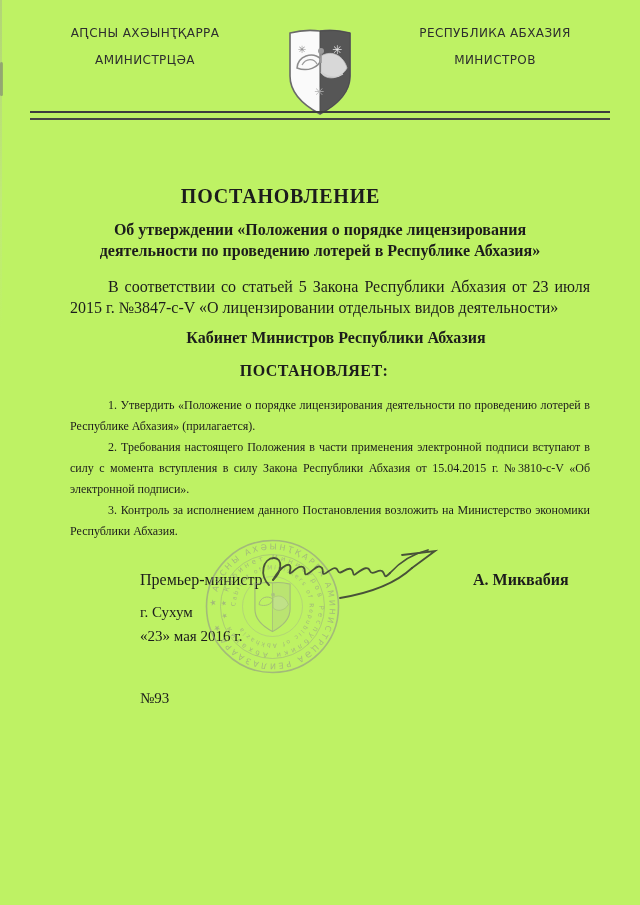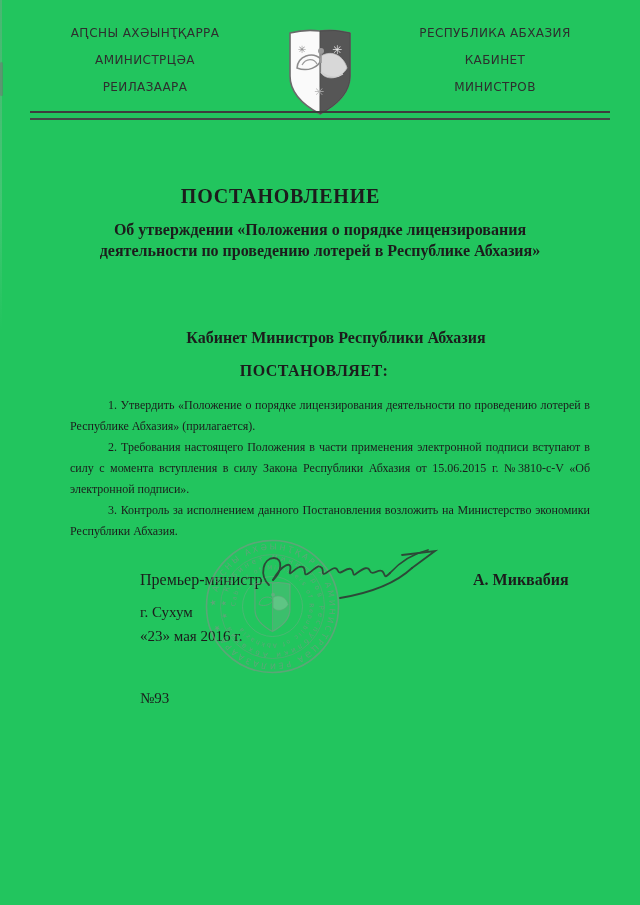--- a/index.html
+++ b/index.html
@@ -4,7 +4,7 @@
 <style>
   html,body{margin:0;padding:0;background:#ffffff;}
   .page{
-    position:relative;width:640px;height:905px;background:#22c55e;overflow:hidden;
+    position:relative;width:640px;height:905px;background:#bef264;overflow:hidden;
     font-family:"Liberation Serif","DejaVu Serif",serif;color:#1c1c1c;
   }
   

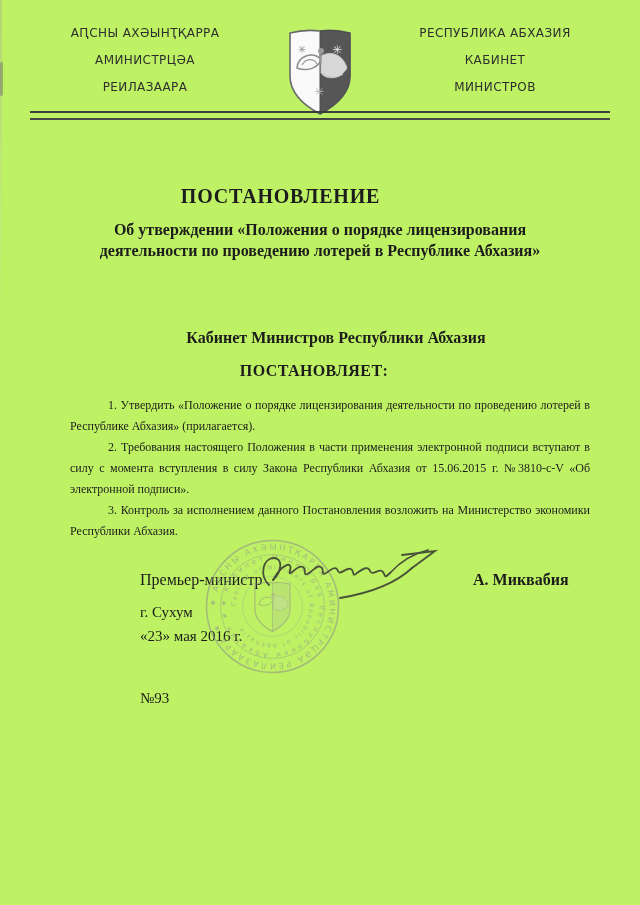--- a/index.html
+++ b/index.html
@@ -81,7 +81,6 @@
 
     <div class="hdr-col">
       <div>РЕСПУБЛИКА АБХАЗИЯ</div>
-      <div>КАБИНЕТ</div>
       <div>МИНИСТРОВ</div>
     </div>
   </div>

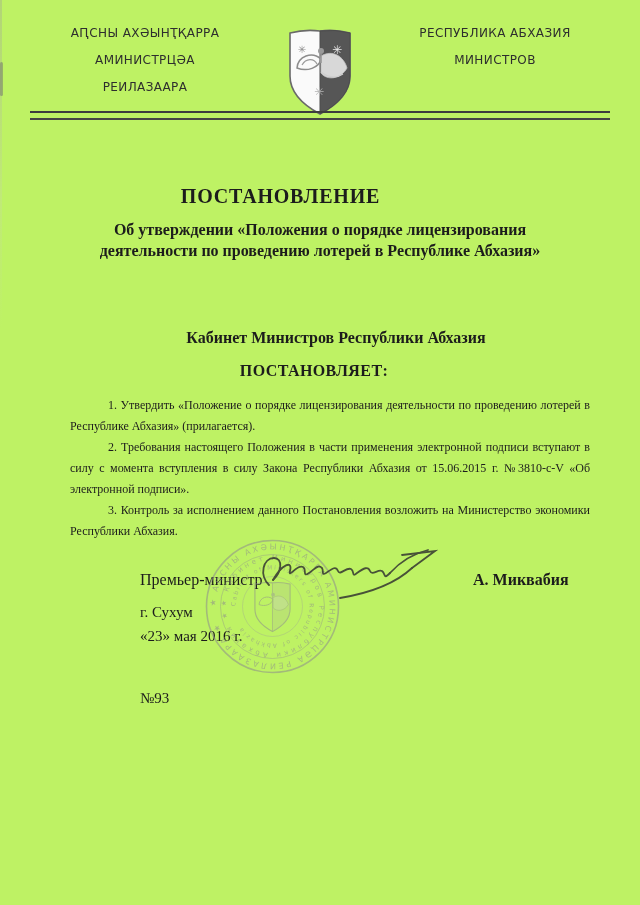--- a/index.html
+++ b/index.html
@@ -54,7 +54,6 @@
     <div class="hdr-col">
       <div>АԤСНЫ АХӘЫНҬҚАРРА</div>
       <div>АМИНИСТРЦӘА</div>
-      <div>РЕИЛАЗААРА</div>
     </div>
 
     <div class="emblem-wrap">

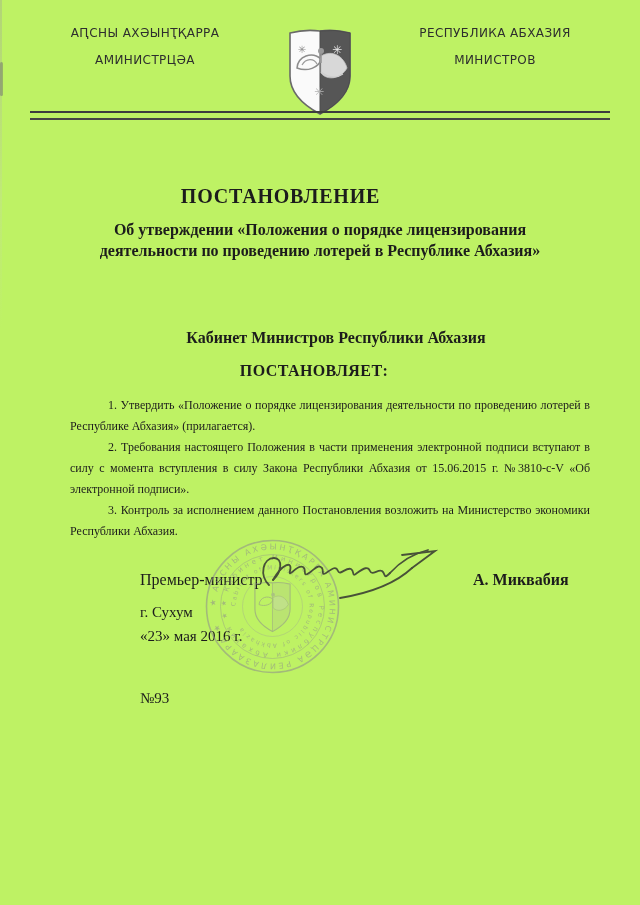--- a/index.html
+++ b/index.html
@@ -88,6 +88,7 @@
 
   <div class="title">ПОСТАНОВЛЕНИЕ</div>
   <div class="subtitle">Об утверждении «Положения о порядке лицензирования деятельности по проведению лотерей в Республике Абхазия»</div>
+  <div class="preamble">В соответствии со статьей 5 Закона Республики Абхазия от 23 июля 2015 г. №3847-с-V «О лицензировании отдельных видов деятельности»</div>
   <div class="center-bold-1">Кабинет Министров Республики Абхазия</div>
   <div class="center-bold-2">ПОСТАНОВЛЯЕТ:</div>
 

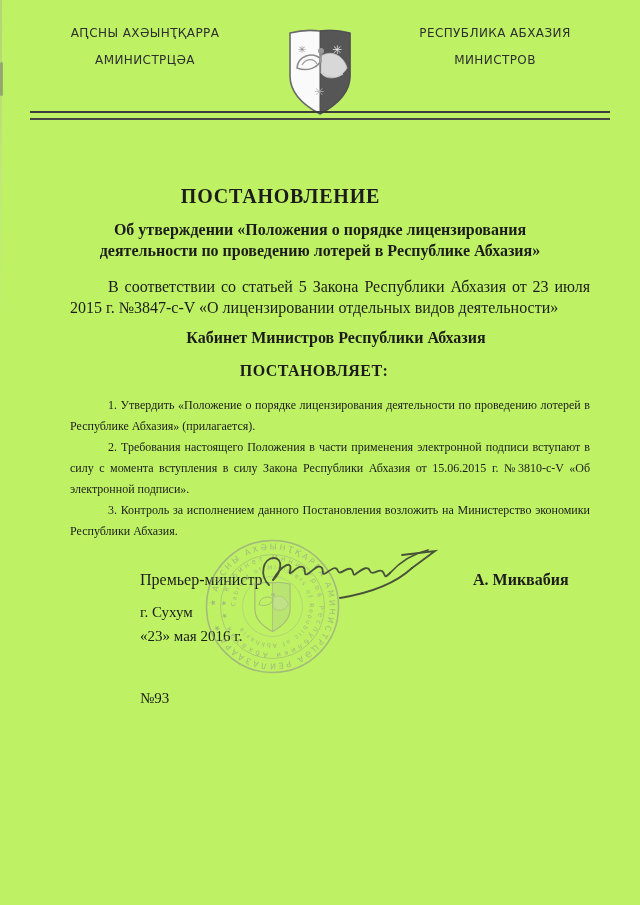--- a/index.html
+++ b/index.html
@@ -94,7 +94,7 @@
 
   <div class="items">
     <p>1. Утвердить «Положение о порядке лицензирования деятельности по проведению лотерей в Республике Абхазия» (прилагается).</p>
-    <p>2. Требования настоящего Положения в части применения электронной подписи вступают в силу с момента вступления в силу Закона Республики Абхазия от 15.06.2015 г. №3810-с-V «Об электронной подписи».</p>
+    <p>2. Требования настоящего Положения в части применения электронной подписи вступают в силу с момента вступления в силу Закона Республики Абхазия от 15.04.2015 г. №3810-с-V «Об электронной подписи».</p>
     <p>3. Контроль за исполнением данного Постановления возложить на Министерство экономики Республики Абхазия.</p>
   </div>
 

